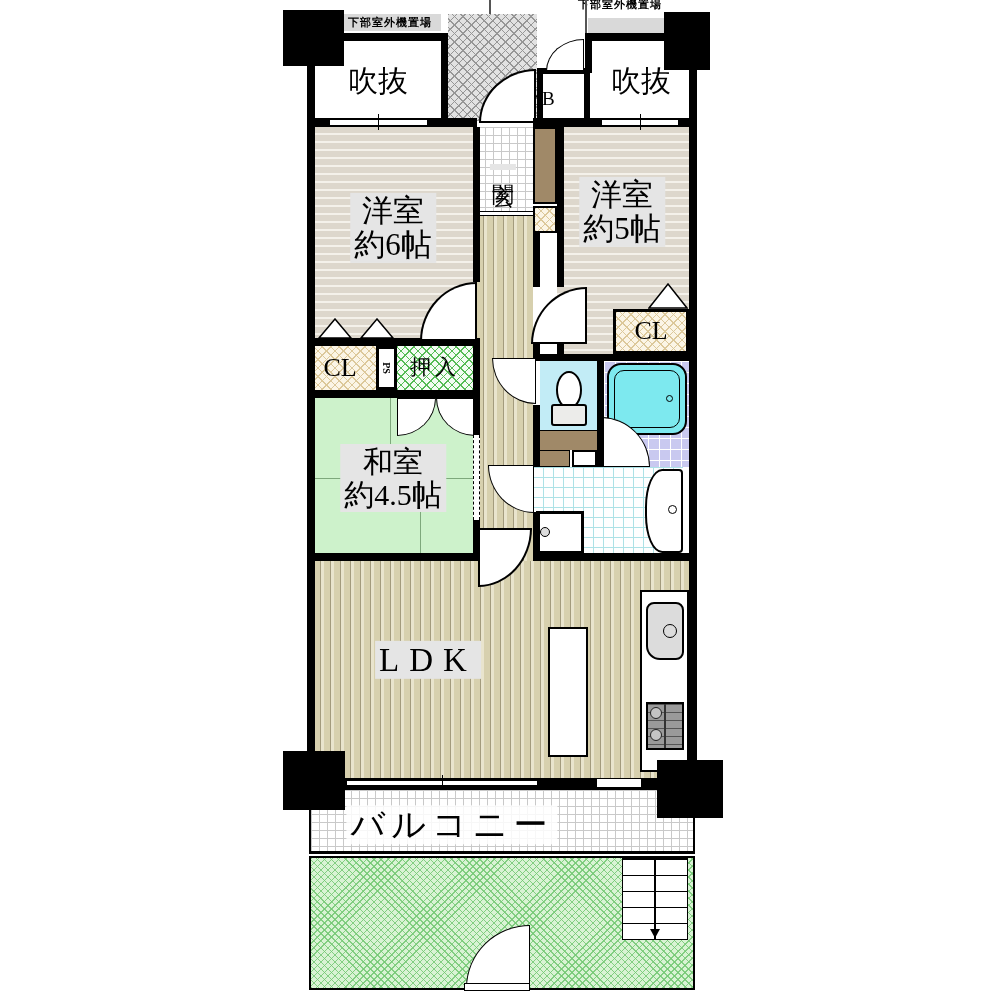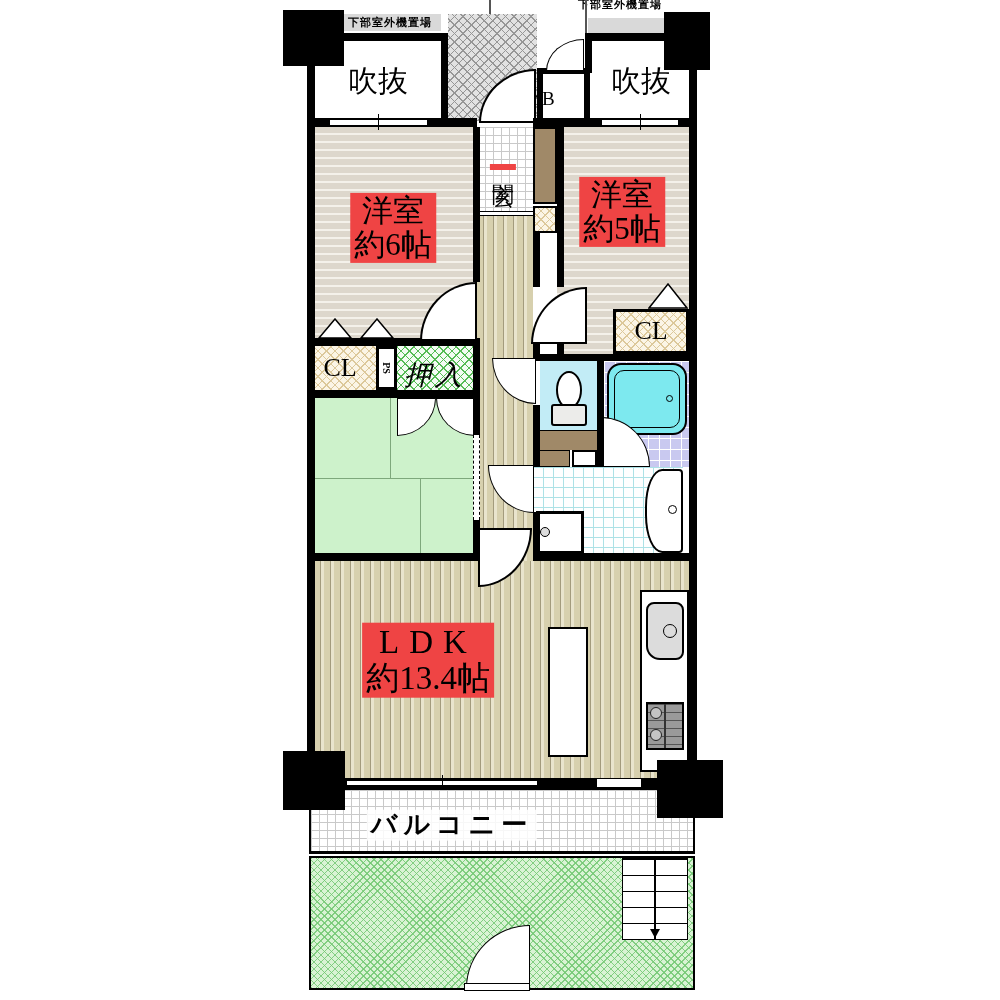--- a/index.html
+++ b/index.html
@@ -41,7 +41,7 @@
   .door-bl{border-radius:0 0 0 100%;}
   .door-br{border-radius:0 0 100% 0;}
   
-  .lbl{position:absolute;background:#ef4444;text-align:center;line-height:1.1;white-space:nowrap;
+  .lbl{position:absolute;background:#e5e5e5;text-align:center;line-height:1.1;white-space:nowrap;
        transform:translate(-50%,-50%);padding:1px 4px;}
   .lbl.noBg{background:transparent;}
   .small-note{position:absolute;font-family:"Liberation Sans","DejaVu Sans",sans-serif;

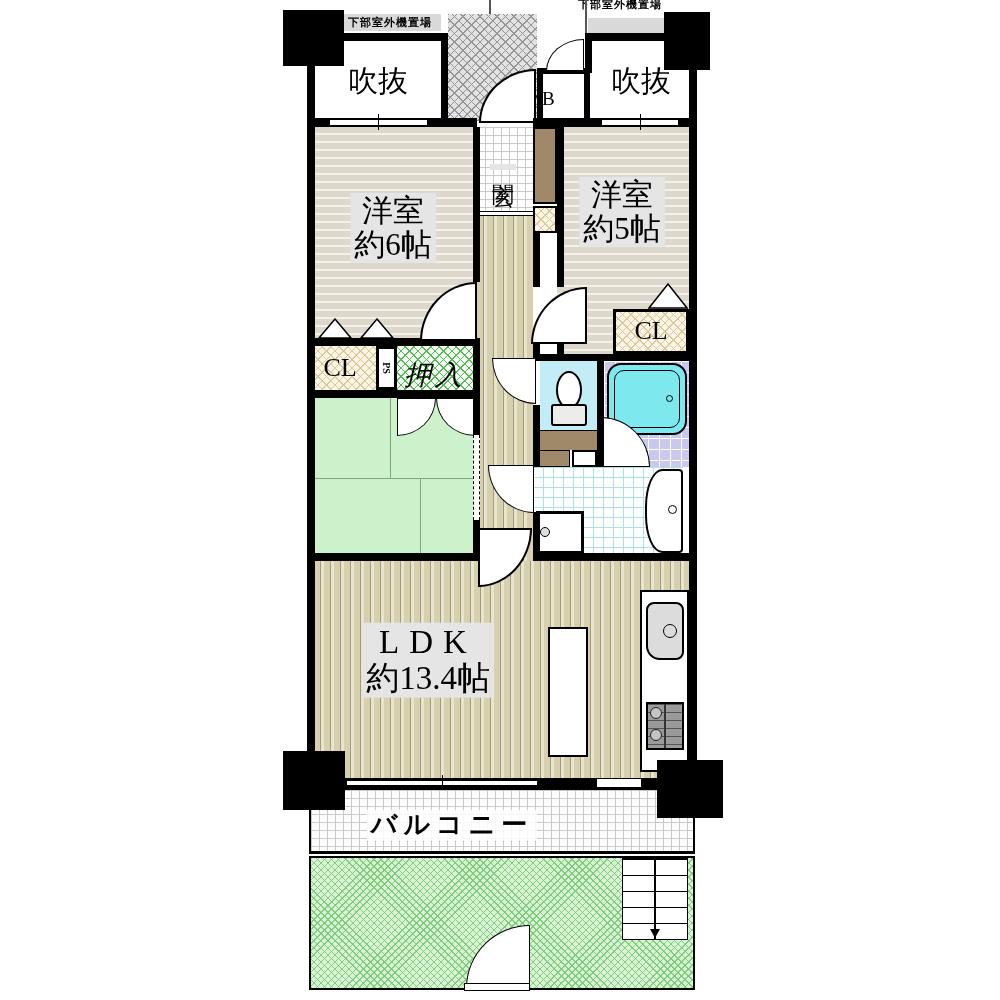--- a/index.html
+++ b/index.html
@@ -218,7 +218,7 @@
   </div>
   <div class="lbl noBg" style="left:340px;top:368px;font-size:26px;">CL</div>
   <div class="lbl noBg" style="left:386px;top:368px;font-size:10px;writing-mode:vertical-rl;transform:translate(-50%,-50%);font-weight:bold;">PS</div>
-  <div class="lbl noBg" style="left:435px;top:376px;font-size:27px;letter-spacing:4px;font-style:italic;">押入</div>
+  <div class="lbl noBg" style="left:435px;top:368px;font-size:21px;letter-spacing:4px;">押入</div>
   <div class="lbl noBg" style="left:651px;top:331px;font-size:26px;">CL</div>
   <div class="lbl" style="left:428px;top:660px;font-size:33px;">
     <span style="letter-spacing:10px;">LDK</span><br>

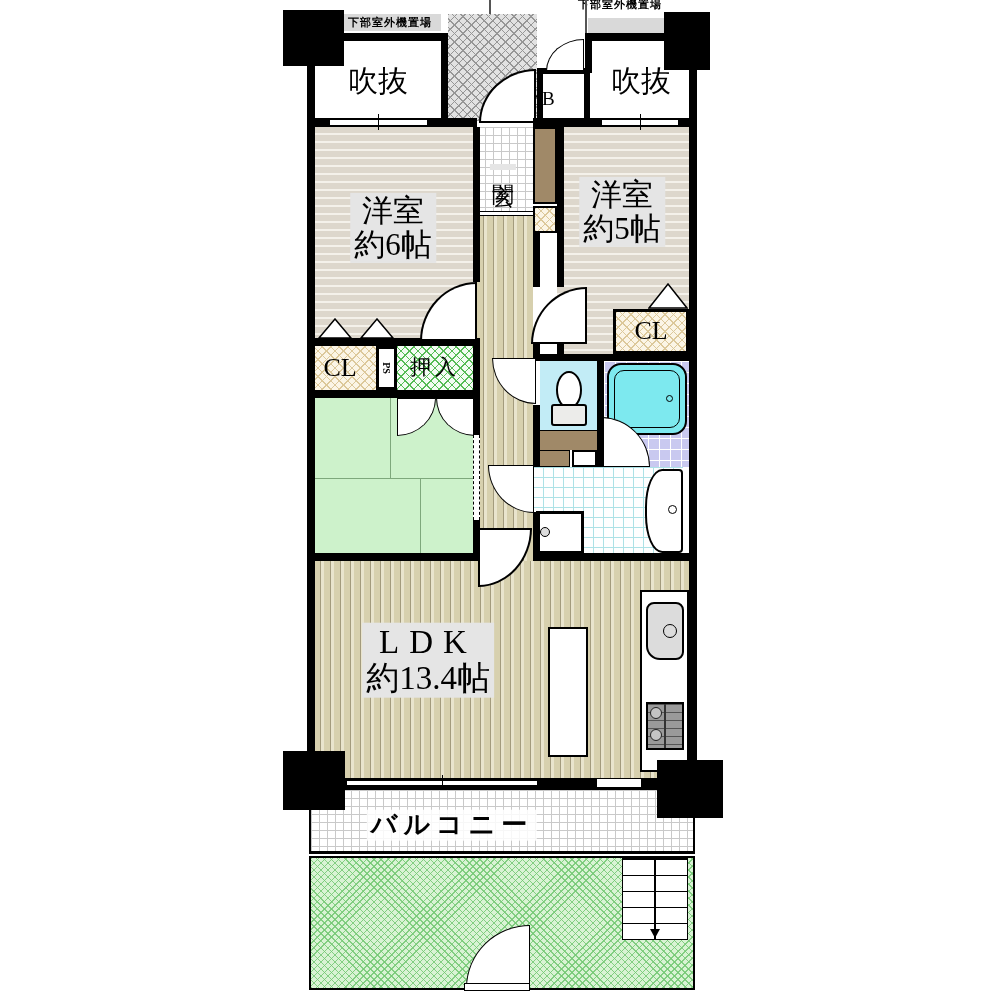--- a/index.html
+++ b/index.html
@@ -219,6 +219,10 @@
   <div class="lbl noBg" style="left:340px;top:368px;font-size:26px;">CL</div>
   <div class="lbl noBg" style="left:386px;top:368px;font-size:10px;writing-mode:vertical-rl;transform:translate(-50%,-50%);font-weight:bold;">PS</div>
   <div class="lbl noBg" style="left:435px;top:368px;font-size:21px;letter-spacing:4px;">押入</div>
+  <div class="lbl" style="left:393px;top:478px;font-size:30px;">
+    <span>和室</span><br>
+    <span>約4.5帖</span>
+  </div>
   <div class="lbl noBg" style="left:651px;top:331px;font-size:26px;">CL</div>
   <div class="lbl" style="left:428px;top:660px;font-size:33px;">
     <span style="letter-spacing:10px;">LDK</span><br>

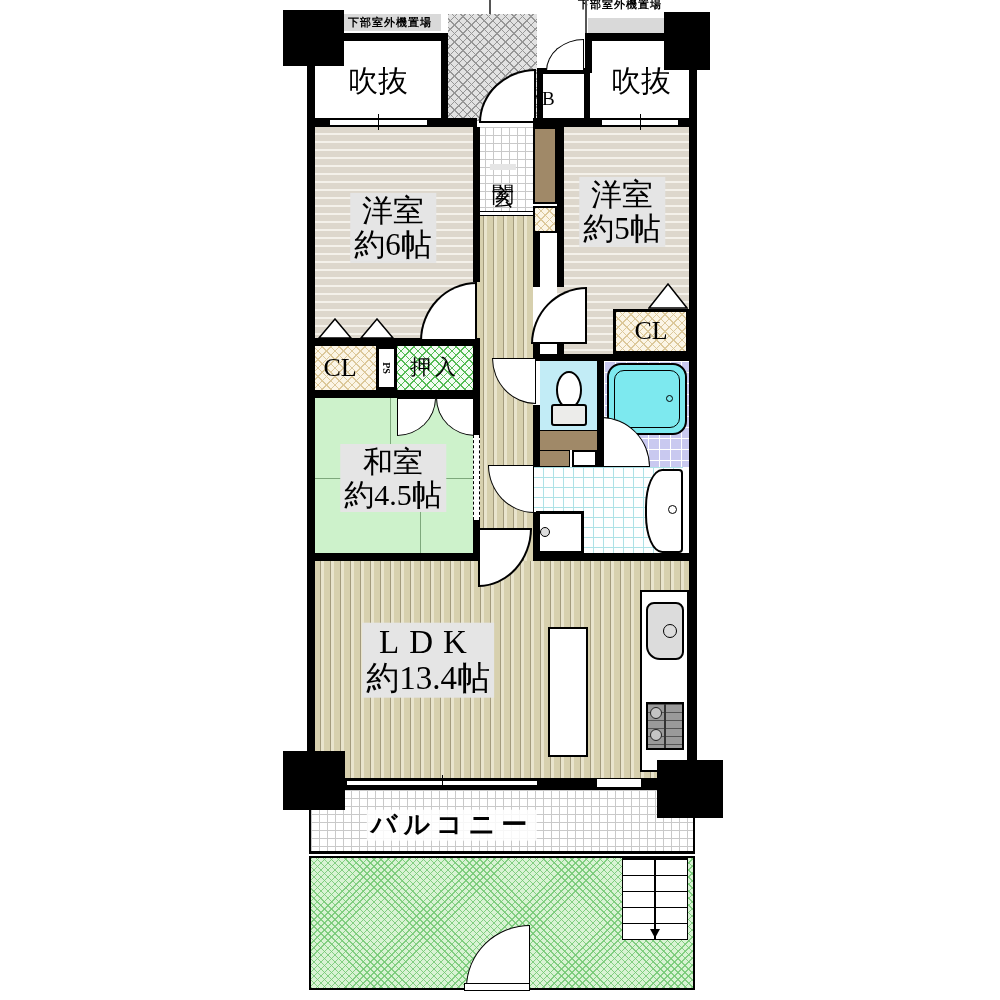--- a/index.html
+++ b/index.html
@@ -226,7 +226,6 @@
   <div class="lbl noBg" style="left:651px;top:331px;font-size:26px;">CL</div>
   <div class="lbl" style="left:428px;top:660px;font-size:33px;">
     <span style="letter-spacing:10px;">LDK</span><br>
-    <span>約13.4帖</span>
   </div>
   <div class="lbl" style="left:452px;top:825px;font-size:26px;letter-spacing:6px;background:rgba(255,255,255,.85);font-weight:bold;">バルコニー</div>
 

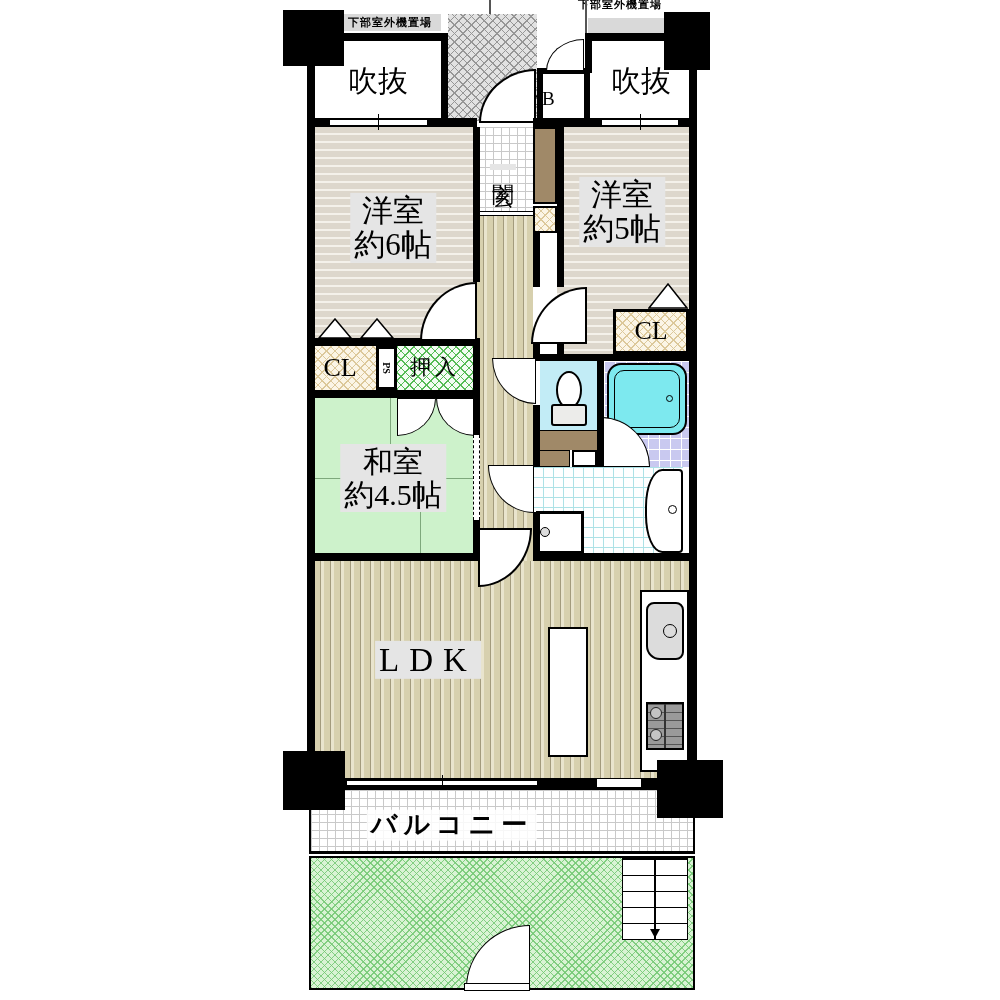--- a/index.html
+++ b/index.html
@@ -227,7 +227,7 @@
   <div class="lbl" style="left:428px;top:660px;font-size:33px;">
     <span style="letter-spacing:10px;">LDK</span><br>
   </div>
-  <div class="lbl" style="left:452px;top:825px;font-size:26px;letter-spacing:6px;background:rgba(255,255,255,.85);font-weight:bold;">バルコニー</div>
+  <div class="lbl" style="left:452px;top:825px;font-size:34px;letter-spacing:6px;background:rgba(255,255,255,.85);">バルコニー</div>
 
 </div>
 

